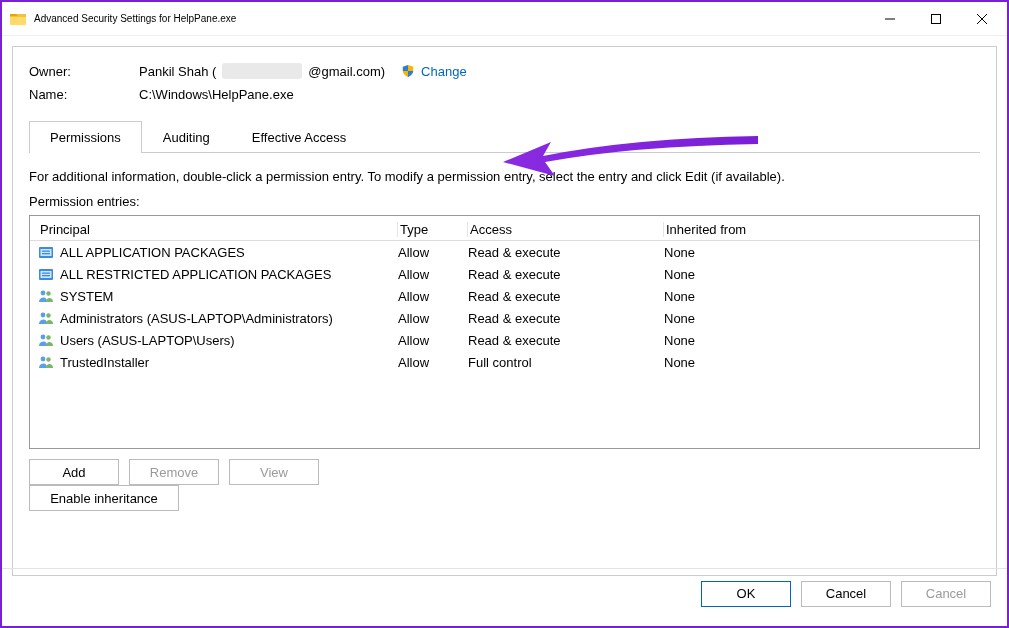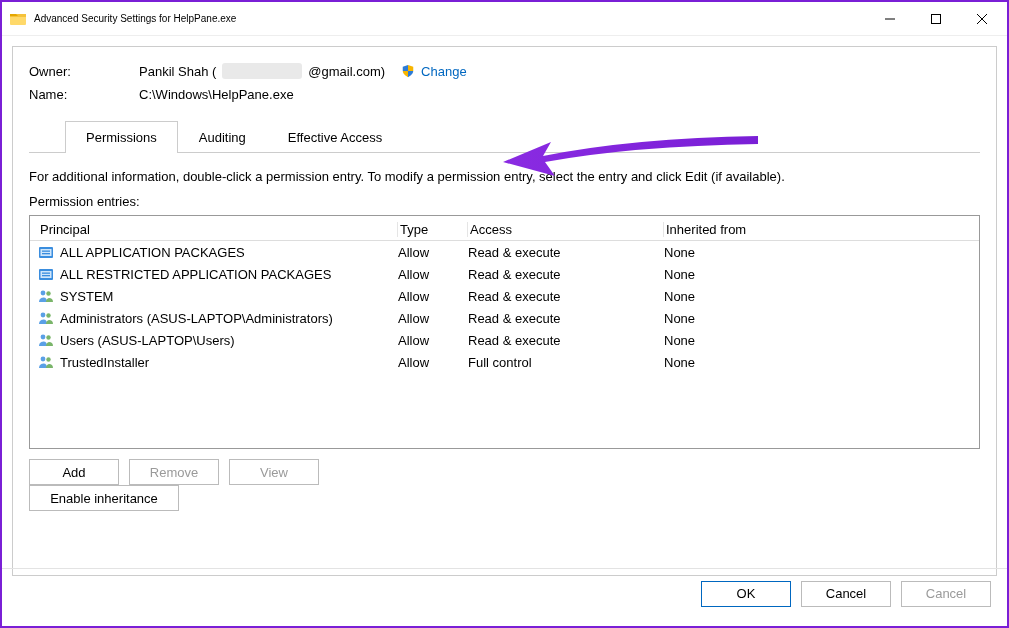--- a/index.html
+++ b/index.html
@@ -73,7 +73,6 @@
   .tab.active {
     border-color: #ccc;
     background: #fff;
-    margin-left: 36px;
   }
 
   .info-text { margin: 16px 0 10px 0; }

